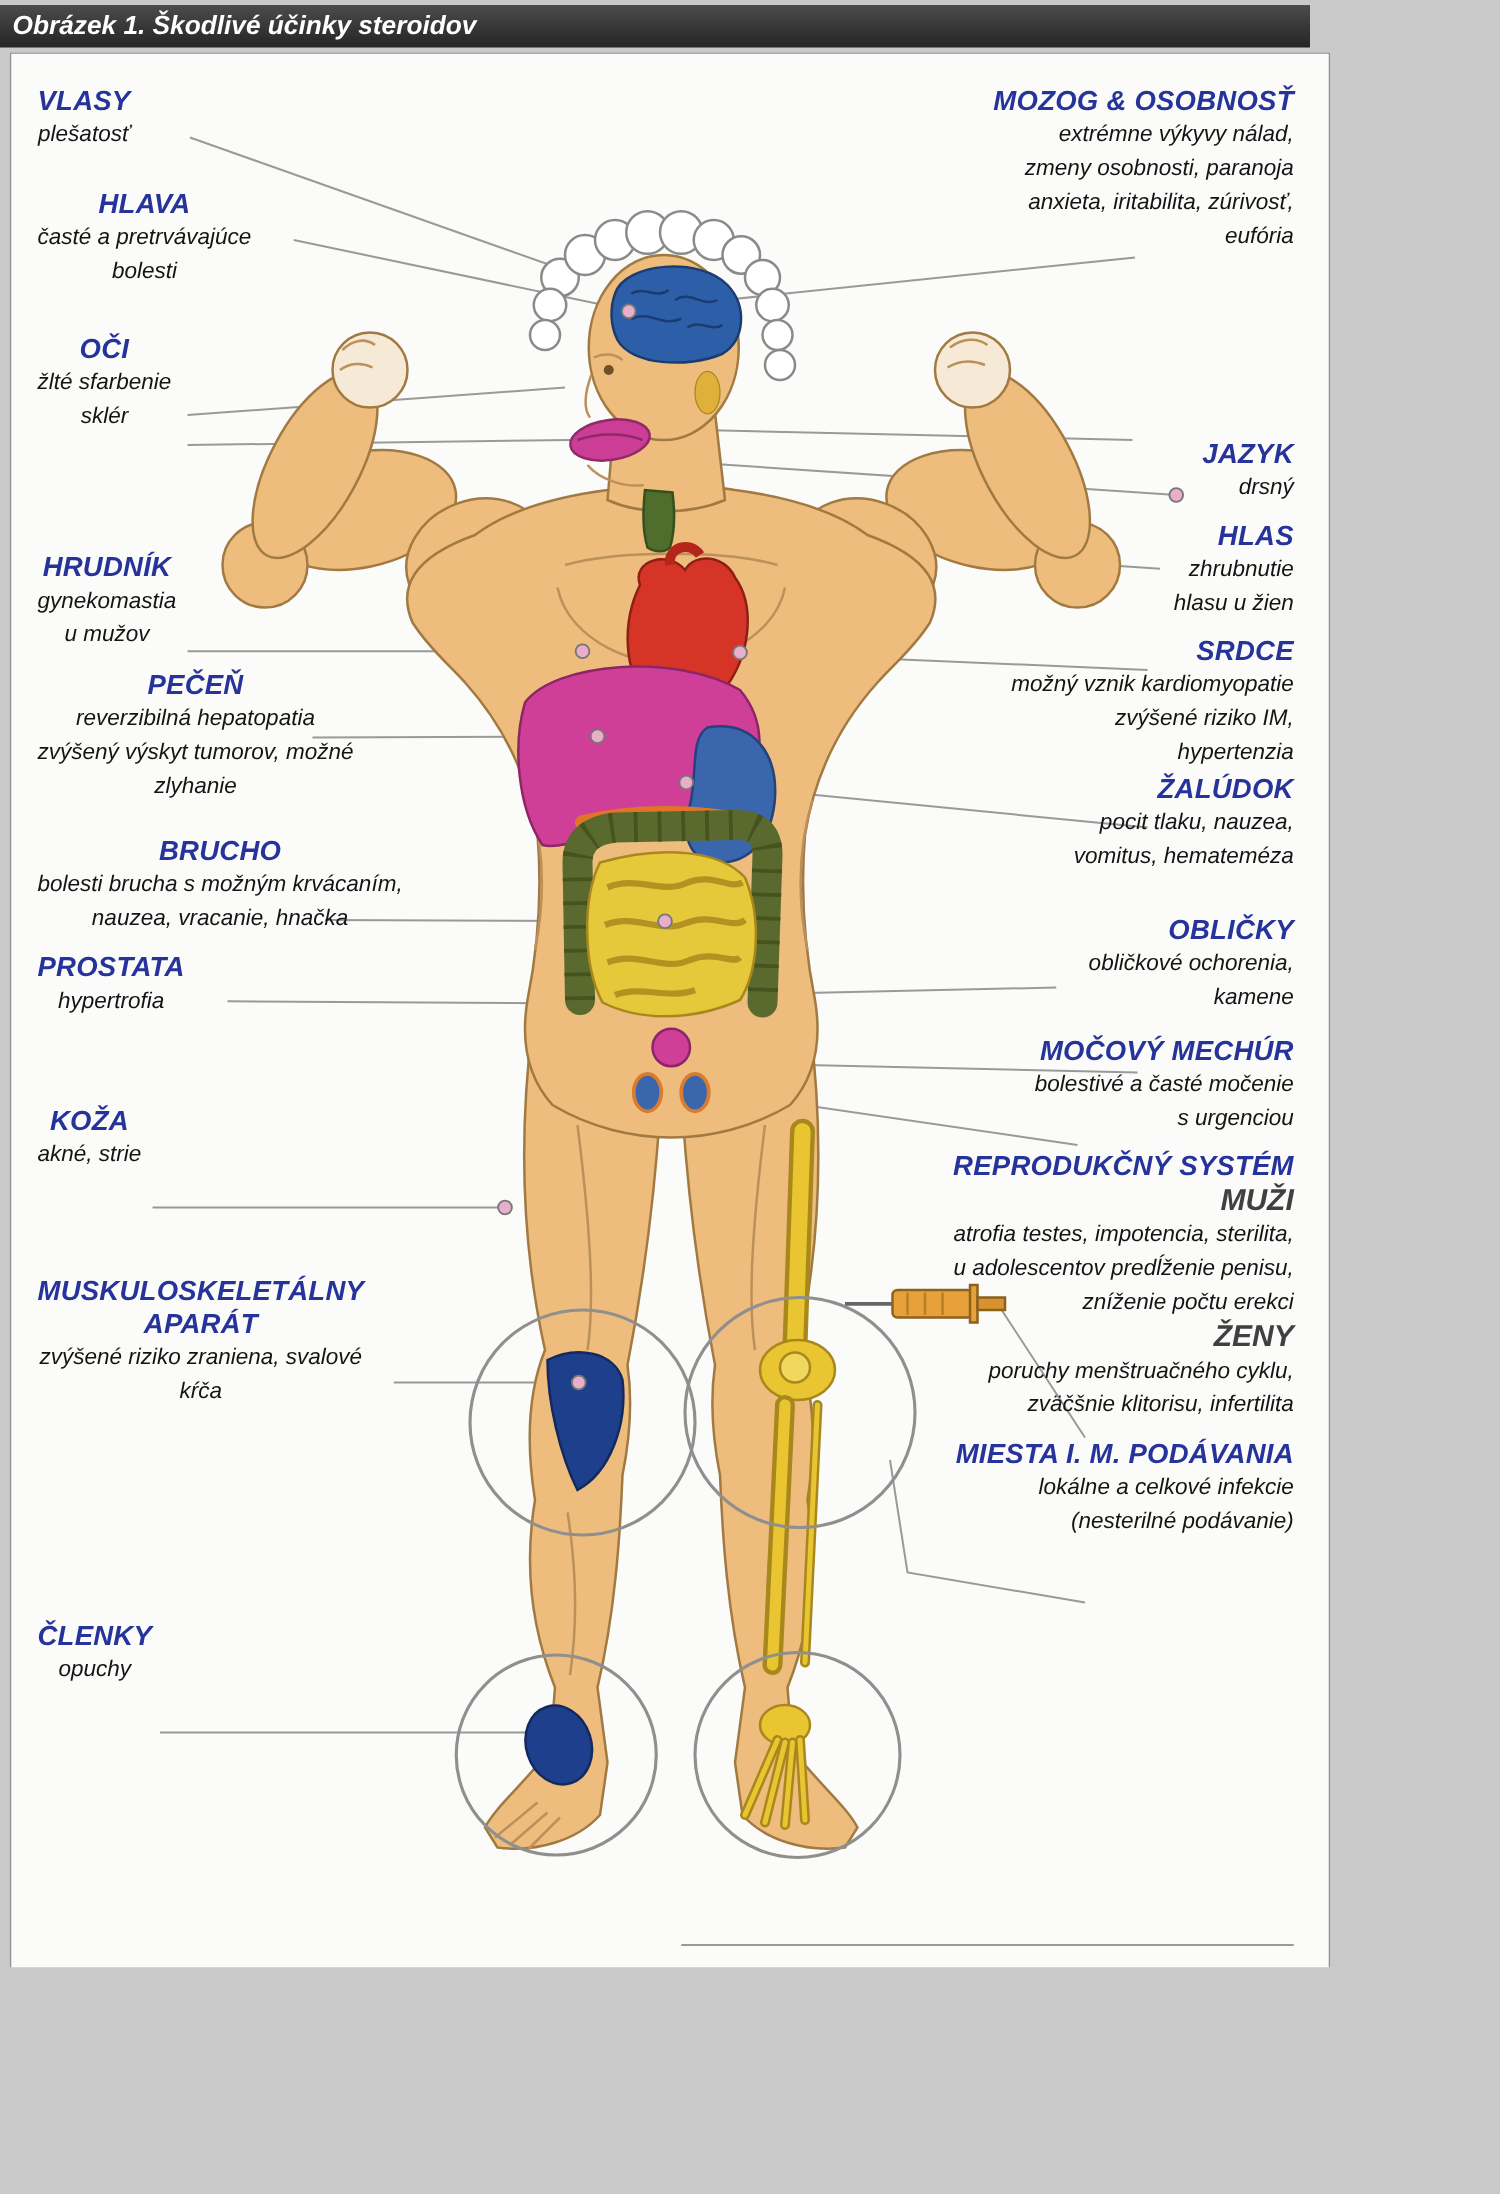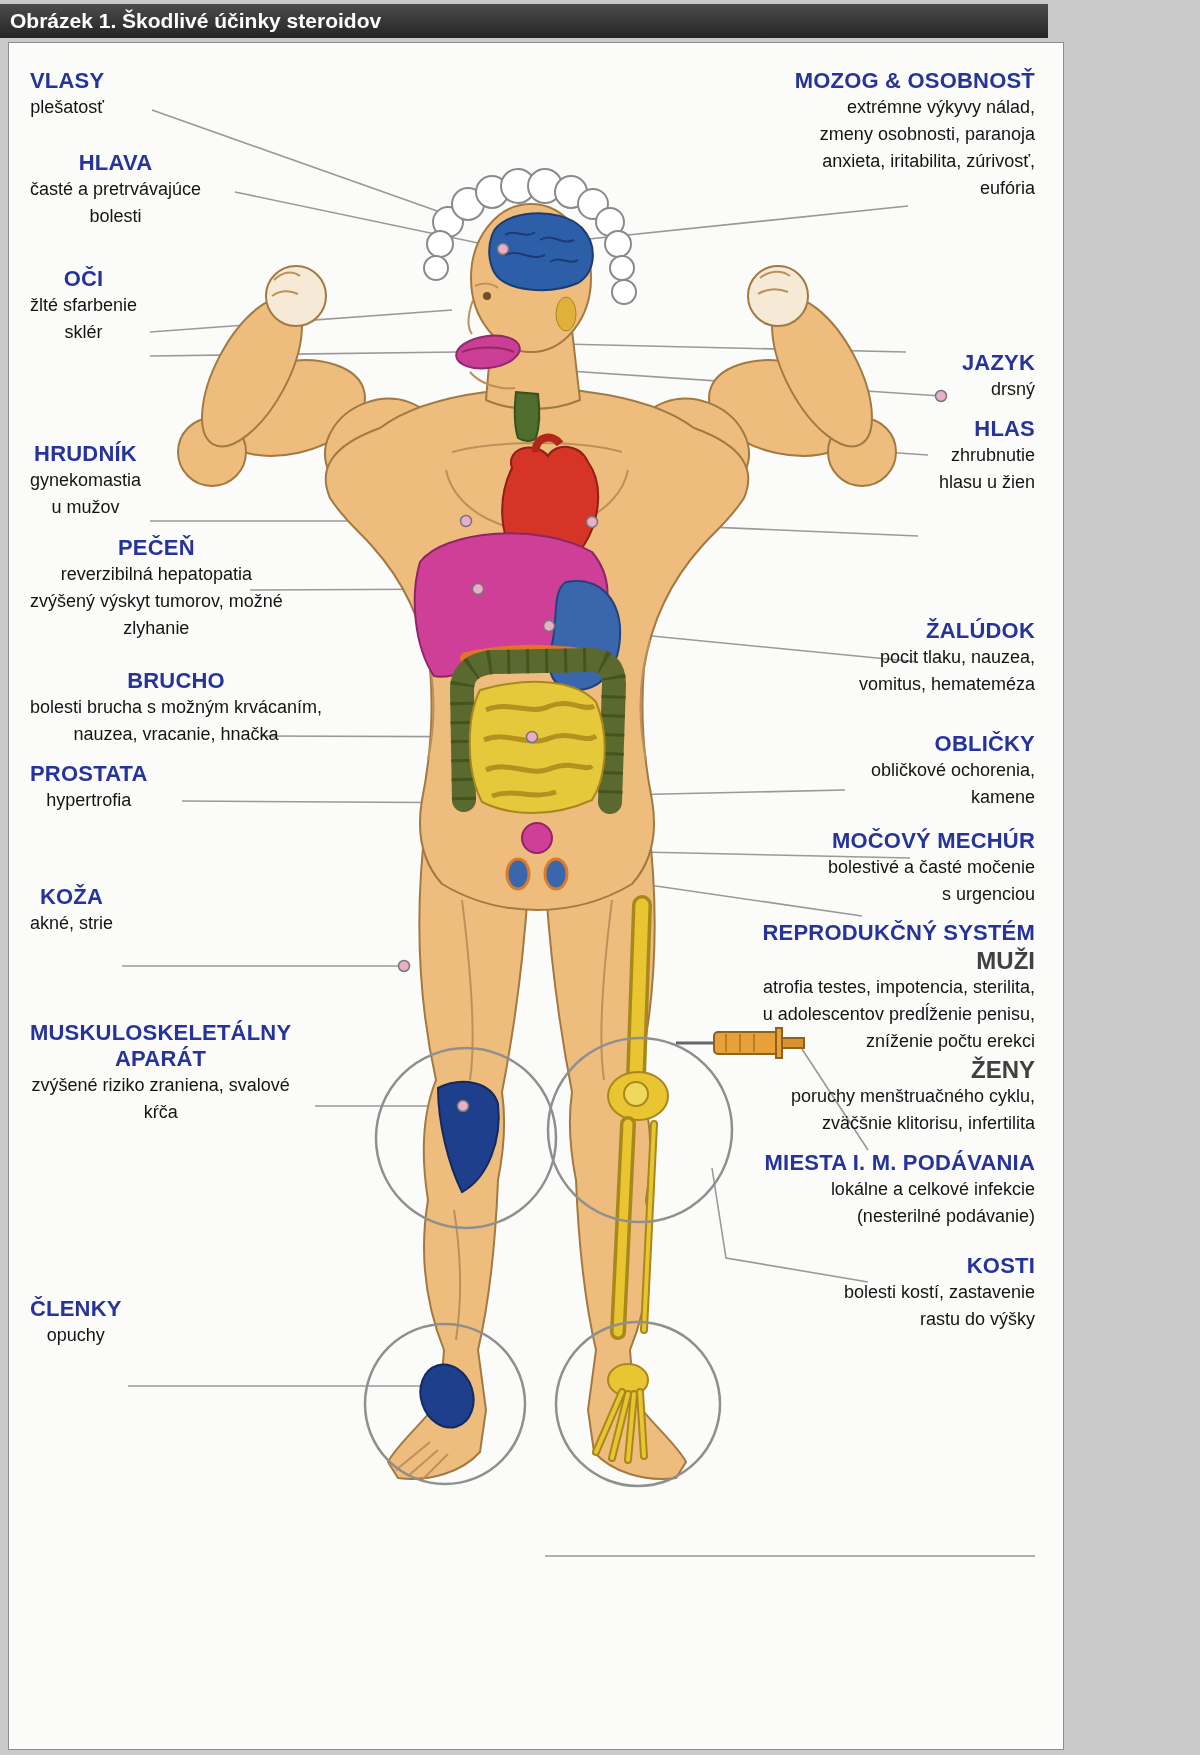--- a/index.html
+++ b/index.html
@@ -3,8 +3,8 @@
 <meta charset="utf-8">
 <style>
   html,body{margin:0;padding:0;background:#c9c9c9;}
-  .page{position:relative;width:1200px;height:1755px;background:#c9c9c9;overflow:hidden;
-        font-family:"Liberation Sans",sans-serif;}
+  .page{position:relative;width:1200px;height:1574px;background:#c9c9c9;overflow:hidden;
+        font-family:"Liberation Sans",sans-serif;font-style:italic;}
   .panel{position:absolute;left:8px;top:42px;width:1054px;height:1706px;
          background:#fbfbf9;border:1px solid #8f8f8f;}
   .title-bar{position:absolute;left:0;top:4px;width:1048px;height:34px;

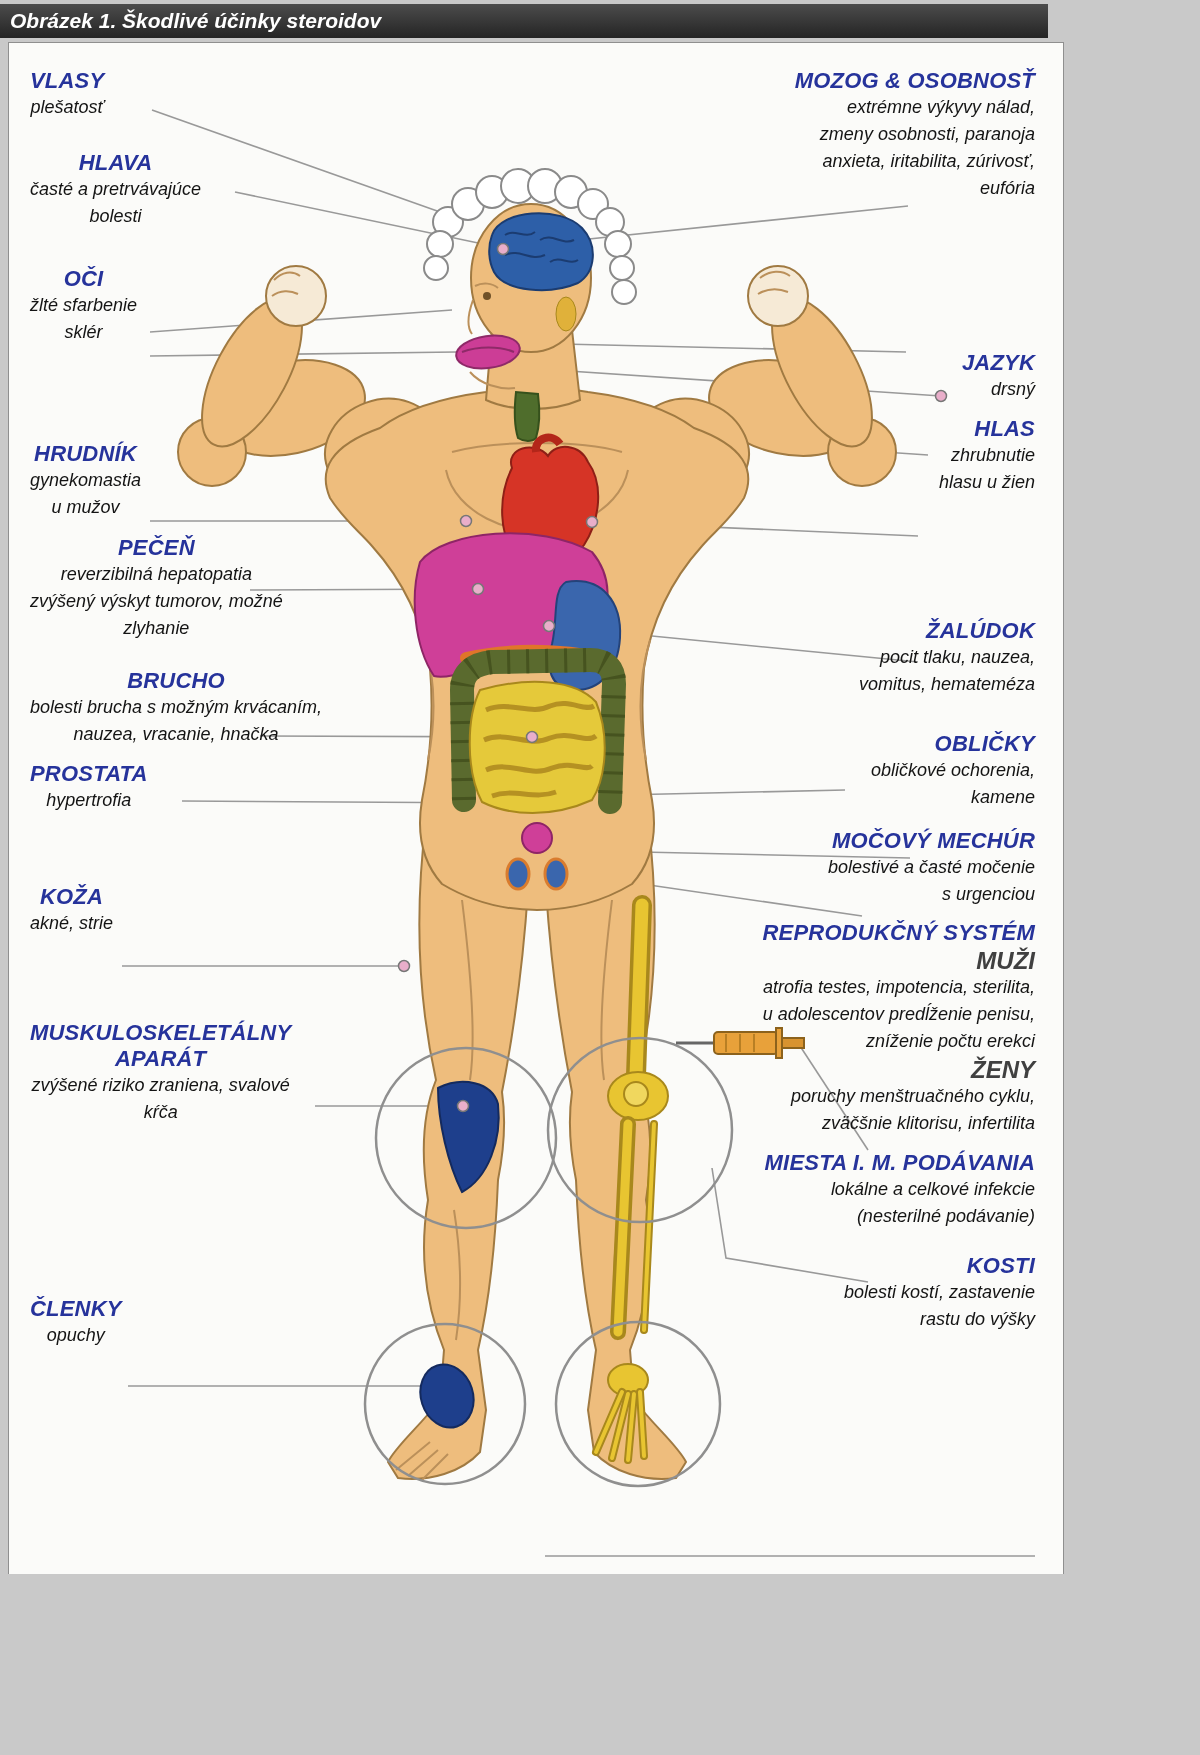--- a/index.html
+++ b/index.html
@@ -284,6 +284,12 @@
     <div class="t">zhrubnutie</div>
     <div class="t">hlasu u žien</div>
   </div>
+  <div class="label right" style="top:508px">
+    <div class="h">SRDCE</div>
+    <div class="t">možný vznik kardiomyopatie</div>
+    <div class="t">zvýšené riziko IM,</div>
+    <div class="t">hypertenzia</div>
+  </div>
   <div class="label right" style="top:618px">
     <div class="h">ŽALÚDOK</div>
     <div class="t">pocit tlaku, nauzea,</div>

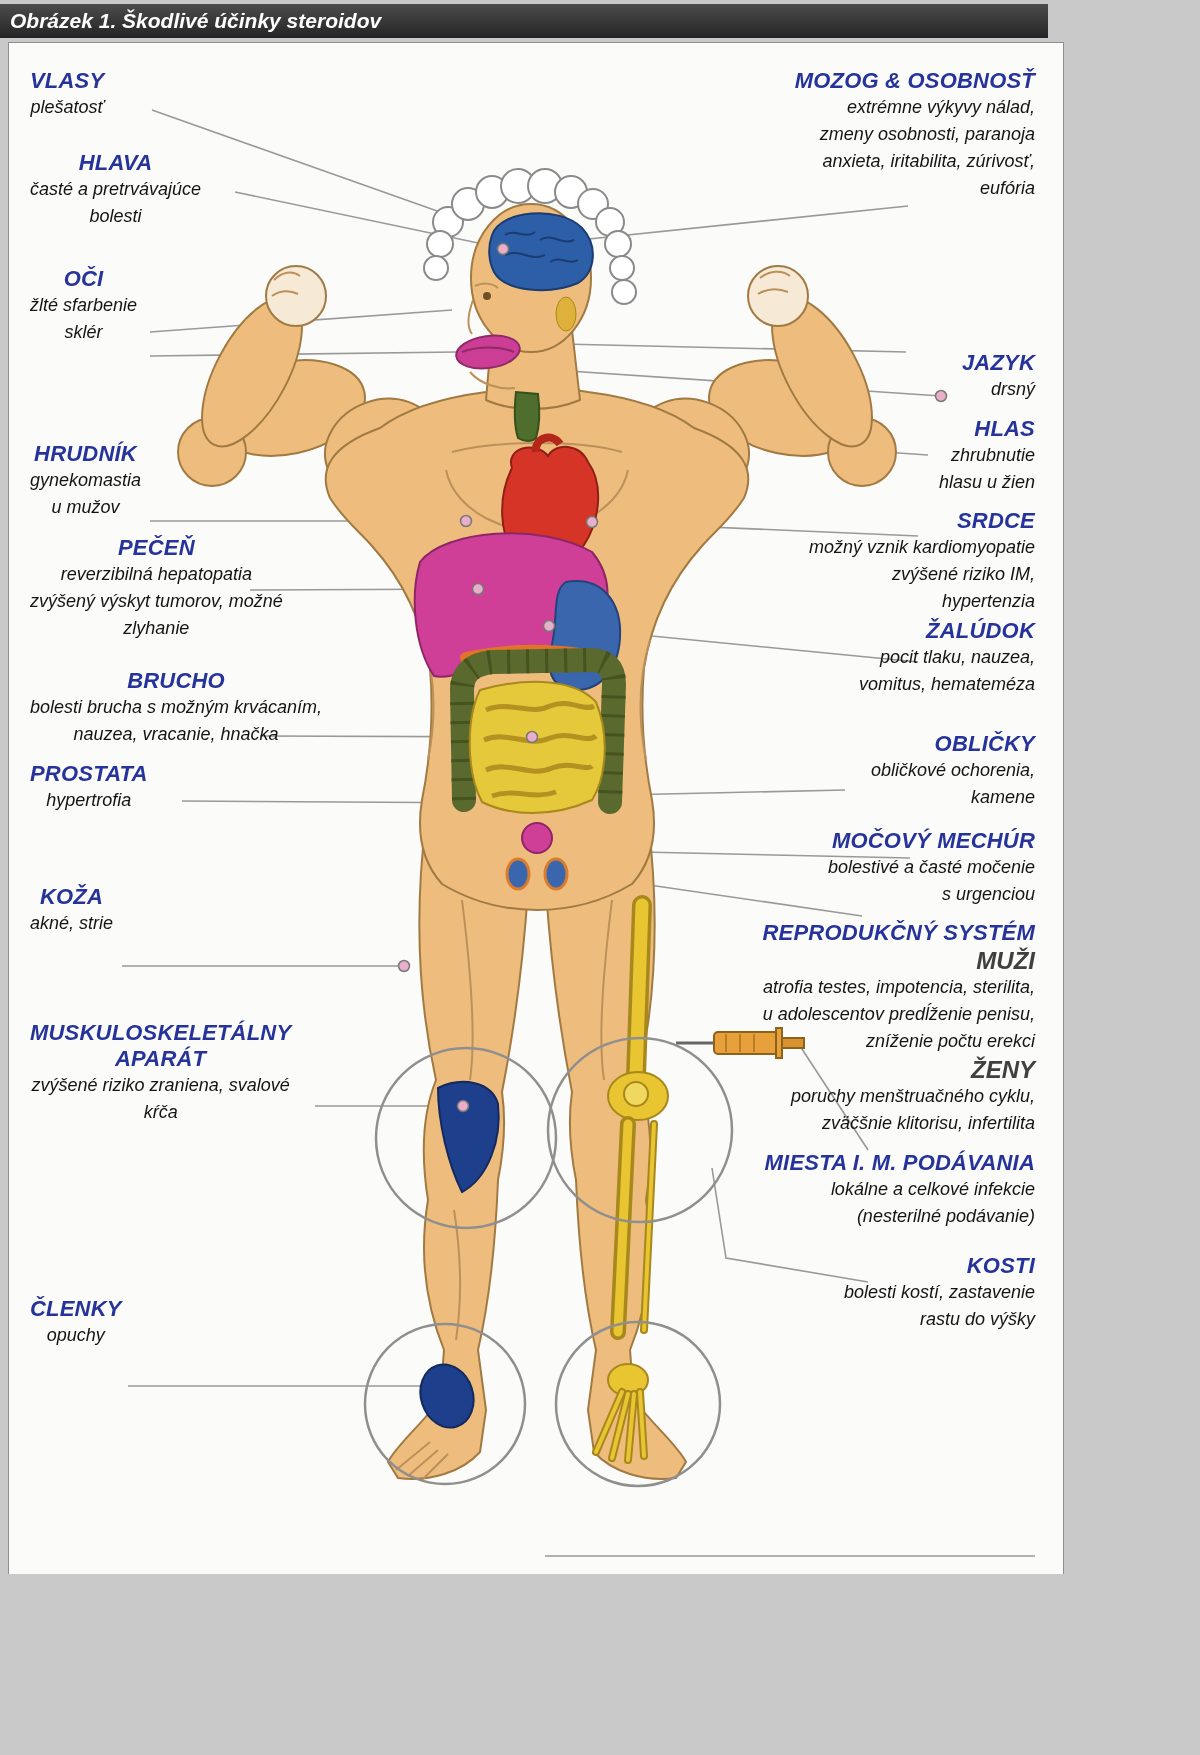--- a/index.html
+++ b/index.html
@@ -320,11 +320,6 @@
     <div class="t">lokálne a celkové infekcie</div>
     <div class="t">(nesterilné podávanie)</div>
   </div>
-  <div class="label right" style="top:1253px">
-    <div class="h">KOSTI</div>
-    <div class="t">bolesti kostí, zastavenie</div>
-    <div class="t">rastu do výšky</div>
-  </div>
 </div>
 
 </body></html>

